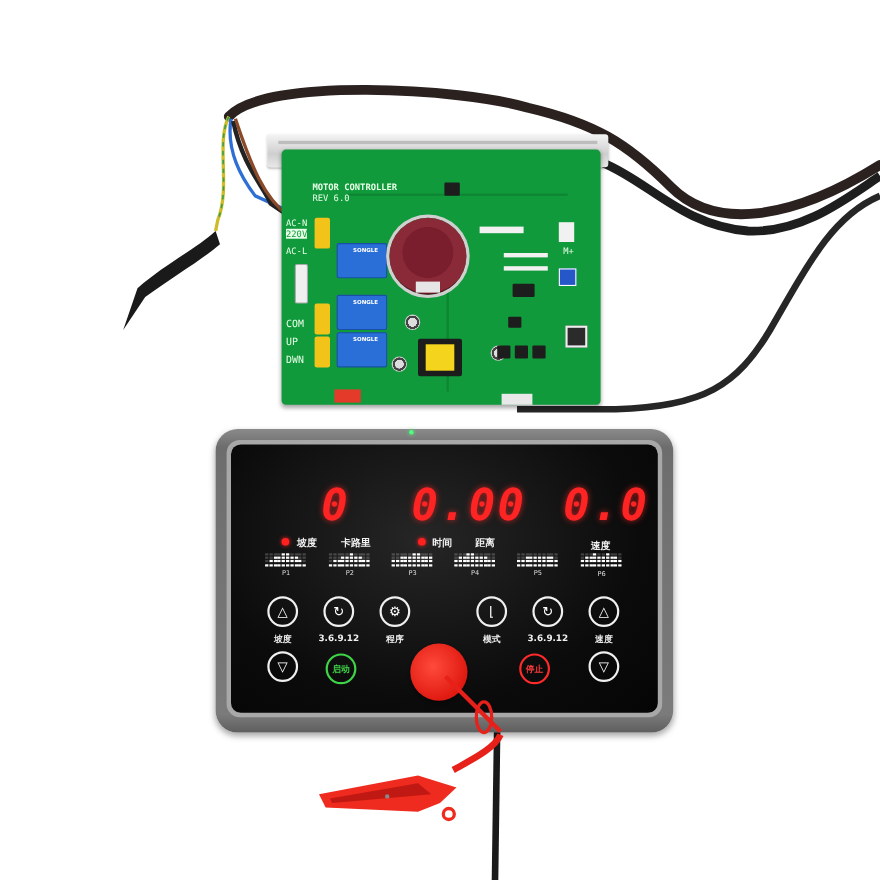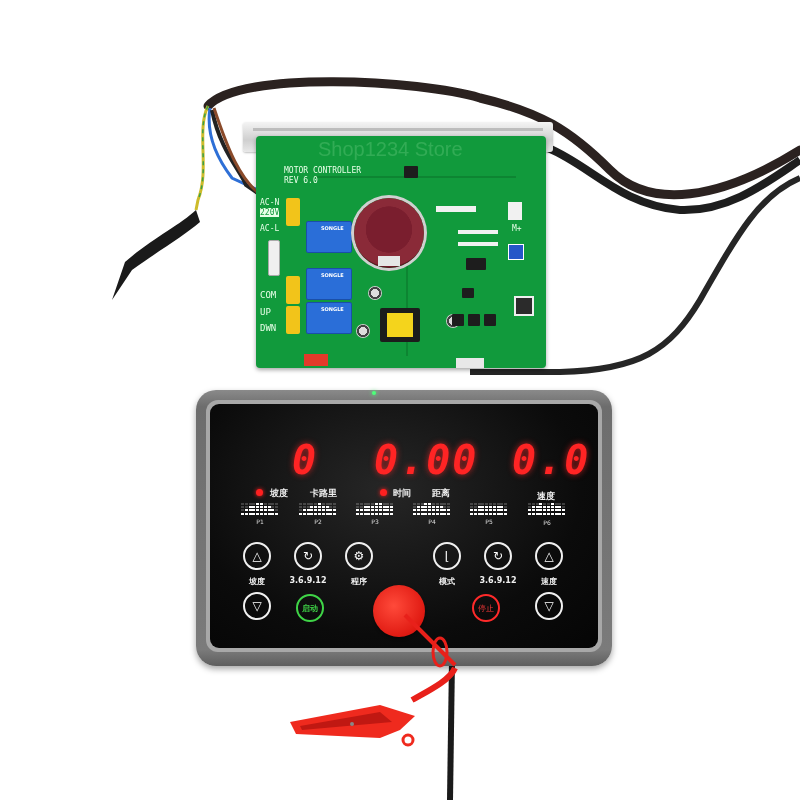--- a/index.html
+++ b/index.html
@@ -79,7 +79,6 @@
 </div>
 
 <div class="abs pcb">
-  <div class="watermark">Shop1234 Store</div>
   <div class="trace" style="left:60px;top:40px;width:200px;height:2px;"></div>
   <div class="trace" style="left:150px;top:120px;width:2px;height:100px;"></div>
   <div class="abs pcb-text" style="left:28px;top:30px;">MOTOR CONTROLLER</div>

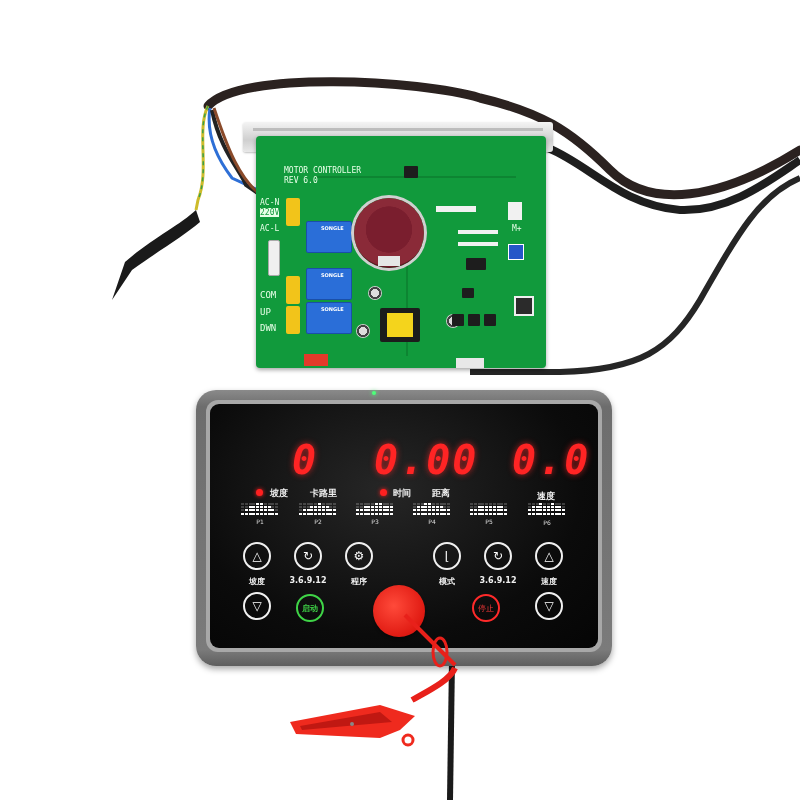--- a/index.html
+++ b/index.html
@@ -81,7 +81,7 @@
 <div class="abs pcb">
   <div class="trace" style="left:60px;top:40px;width:200px;height:2px;"></div>
   <div class="trace" style="left:150px;top:120px;width:2px;height:100px;"></div>
-  <div class="abs pcb-text" style="left:28px;top:30px;">MOTOR CONTROLLER</div>
+  <div class="abs pcb-text" style="left:28px;top:30px;font-weight:bold;">MOTOR CONTROLLER</div>
   <div class="abs pcb-text" style="left:28px;top:40px;">REV 6.0</div>
   <div class="abs pcb-text" style="left:4px;top:62px;">AC-N</div>
   <div class="abs pcb-text" style="left:4px;top:72px;background:#e8ffe8;color:#119a3c;">220V</div>

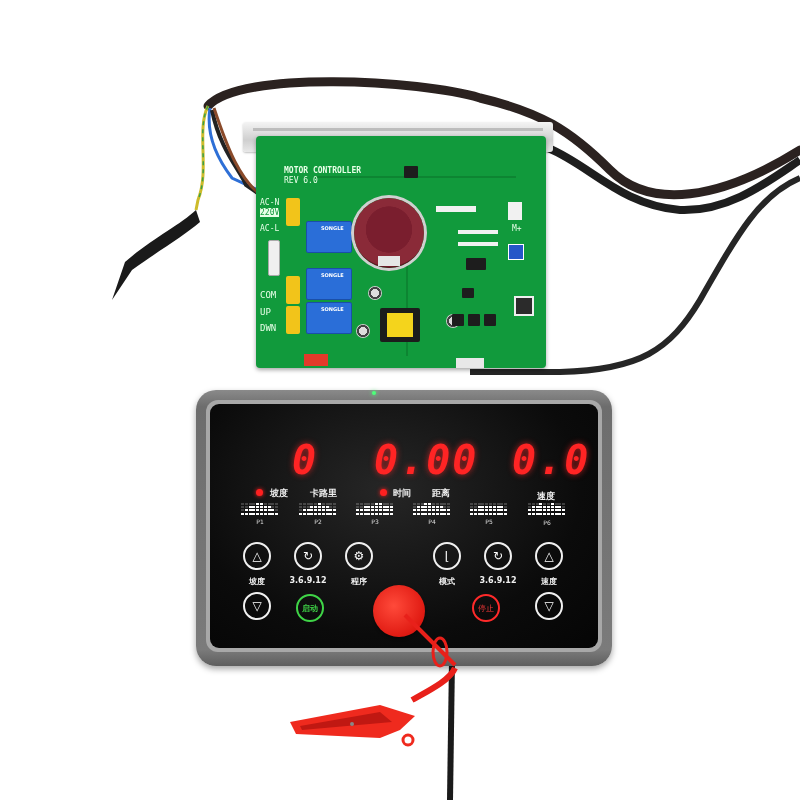--- a/index.html
+++ b/index.html
@@ -47,7 +47,7 @@
 
   .kbtn { position:absolute; width:28px; height:28px; border:2px solid #f0f0f0; border-radius:50%; box-sizing:border-box; display:flex; align-items:center; justify-content:center; color:#fff; font-size:12px; }
   .kbtn.green { border-color:#3fd447; color:#3fd447; font-size:8px; font-weight:bold; }
-  .kbtn.red { border-color:#ff2a2a; color:#ff3a3a; font-size:8px; font-weight:normal;align-items:center; }
+  .kbtn.red { border-color:#ff2a2a; color:#ff3a3a; font-size:8px; font-weight:bold;align-items:center; }
   .klbl { position:absolute; color:#f0f0f0; font-size:8px; font-weight:bold; text-align:center; width:60px; }
 
   .safety-key { left:373px; top:585px; width:52px; height:52px; border-radius:50%; background:radial-gradient(circle at 40% 40%, #ff4a3a, #e01a12 70%, #b51010); box-shadow:0 2px 3px rgba(0,0,0,.4); }

